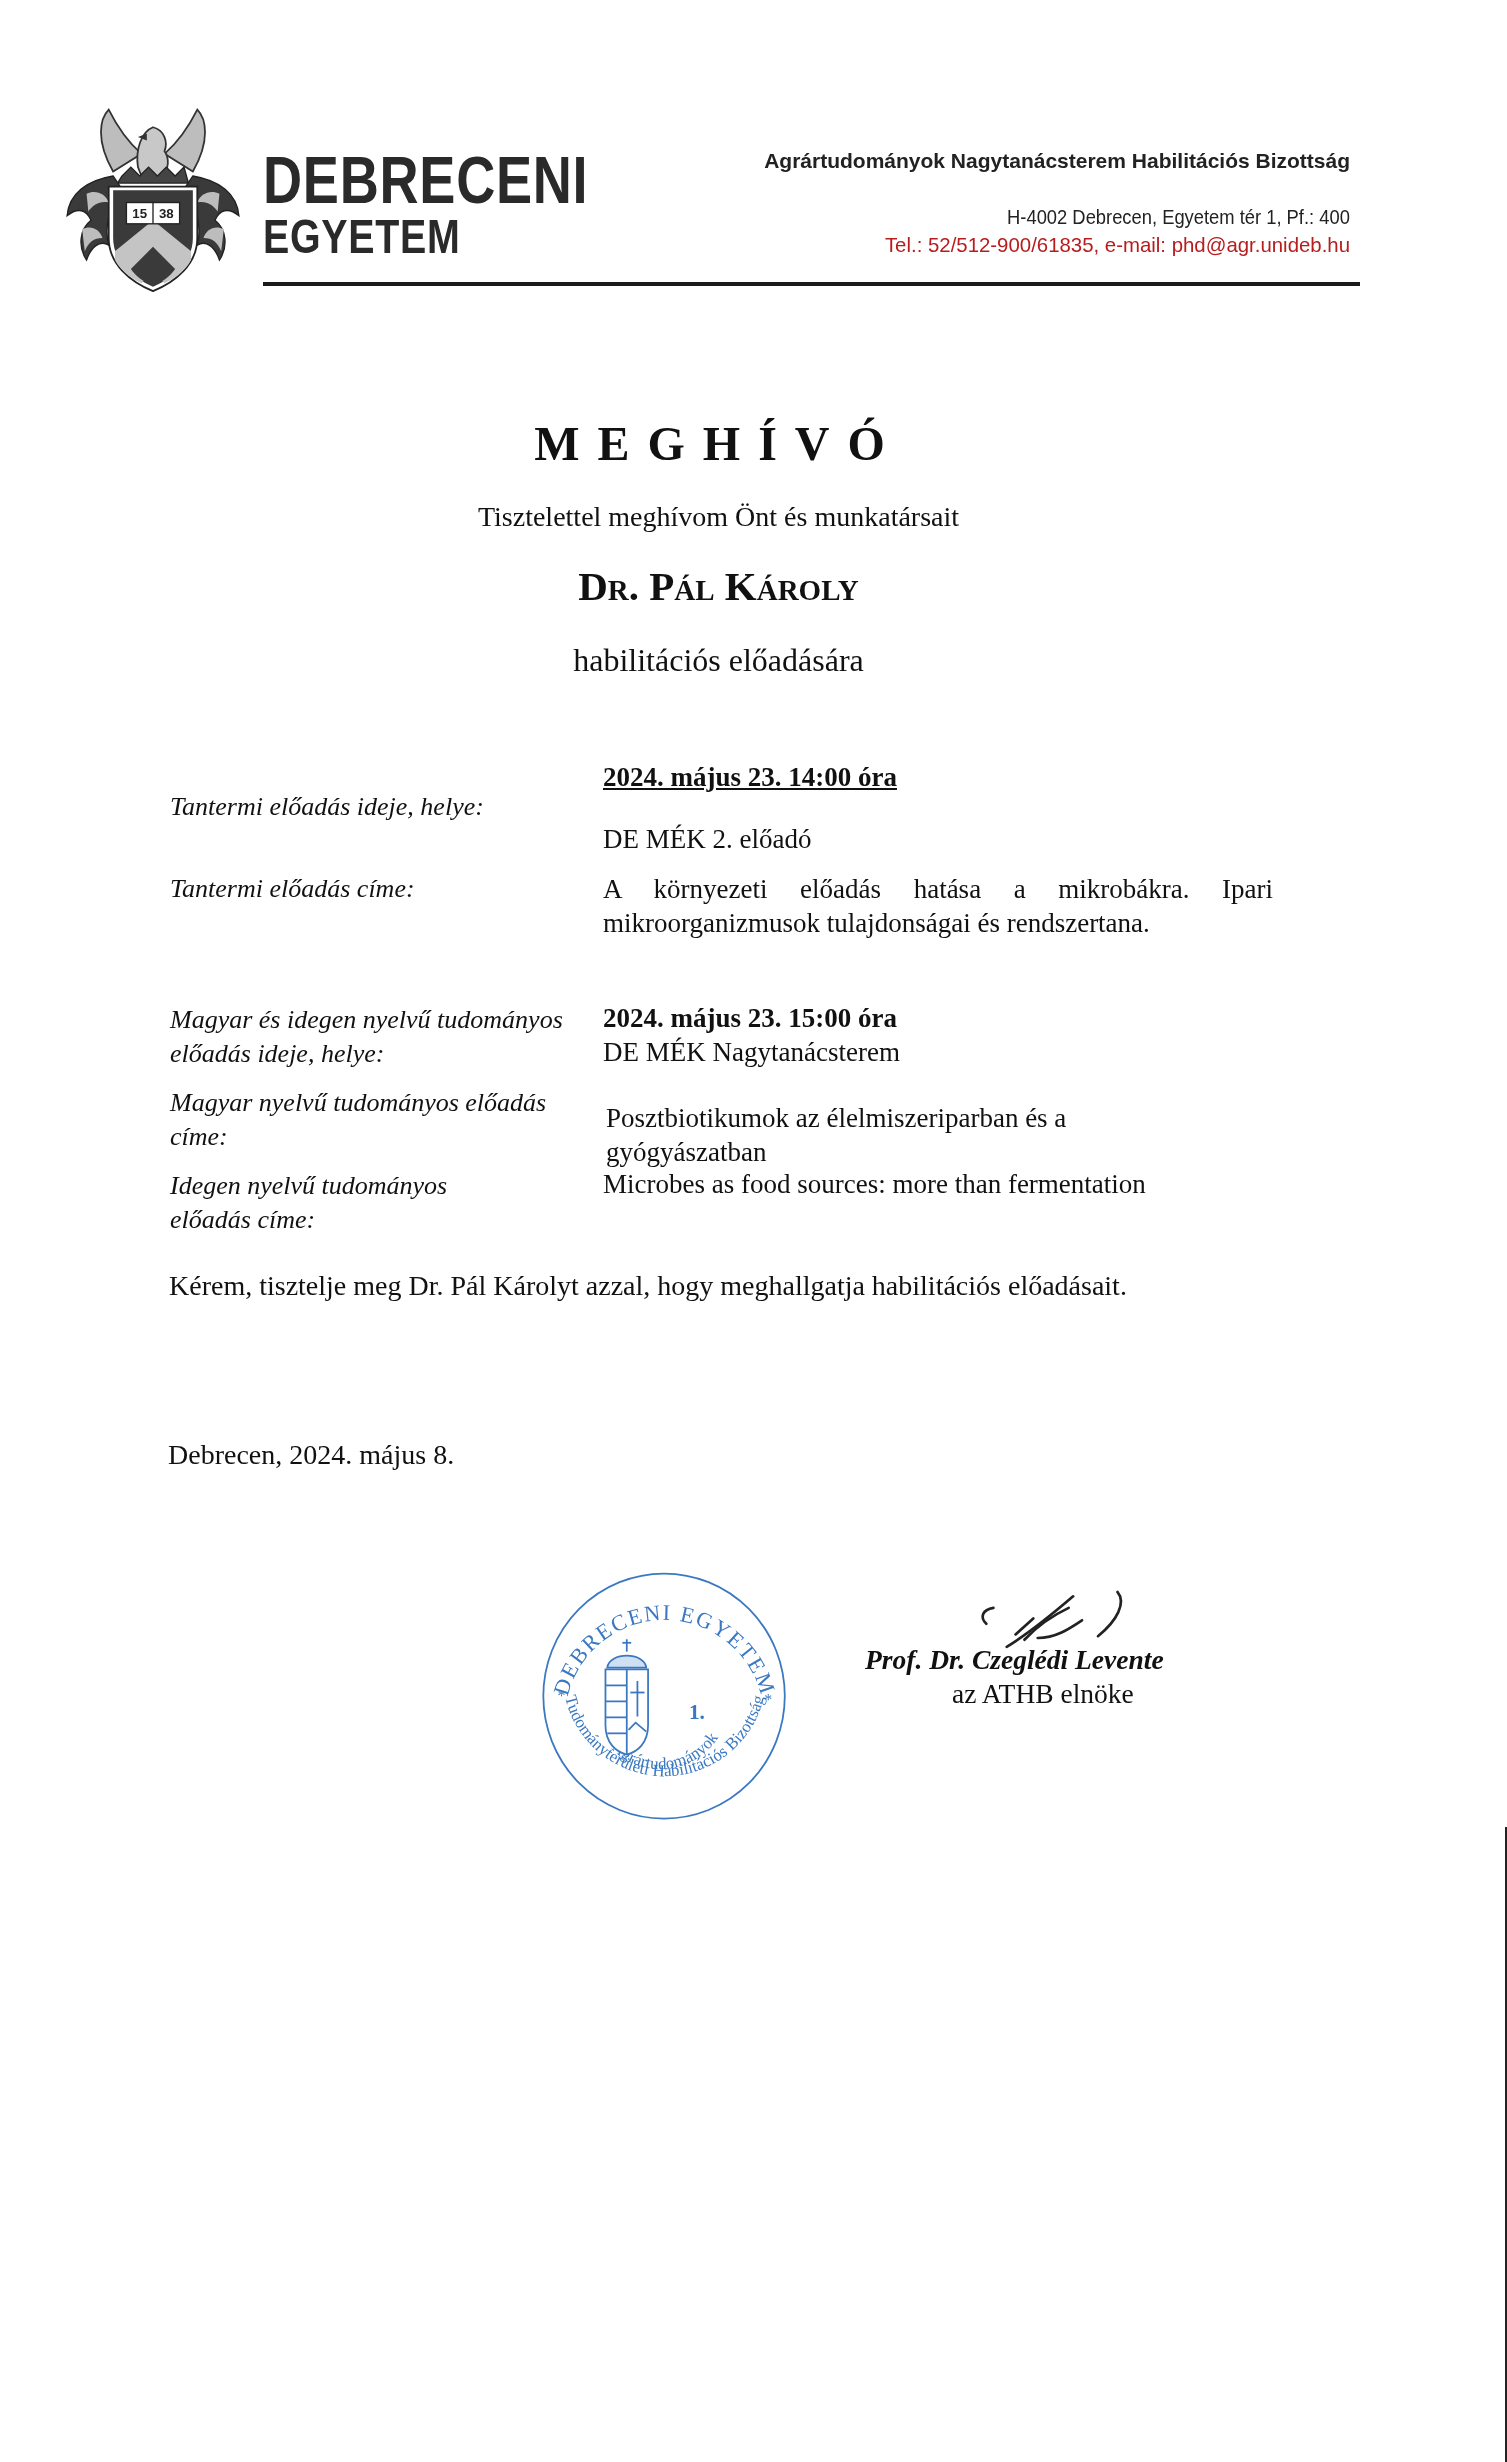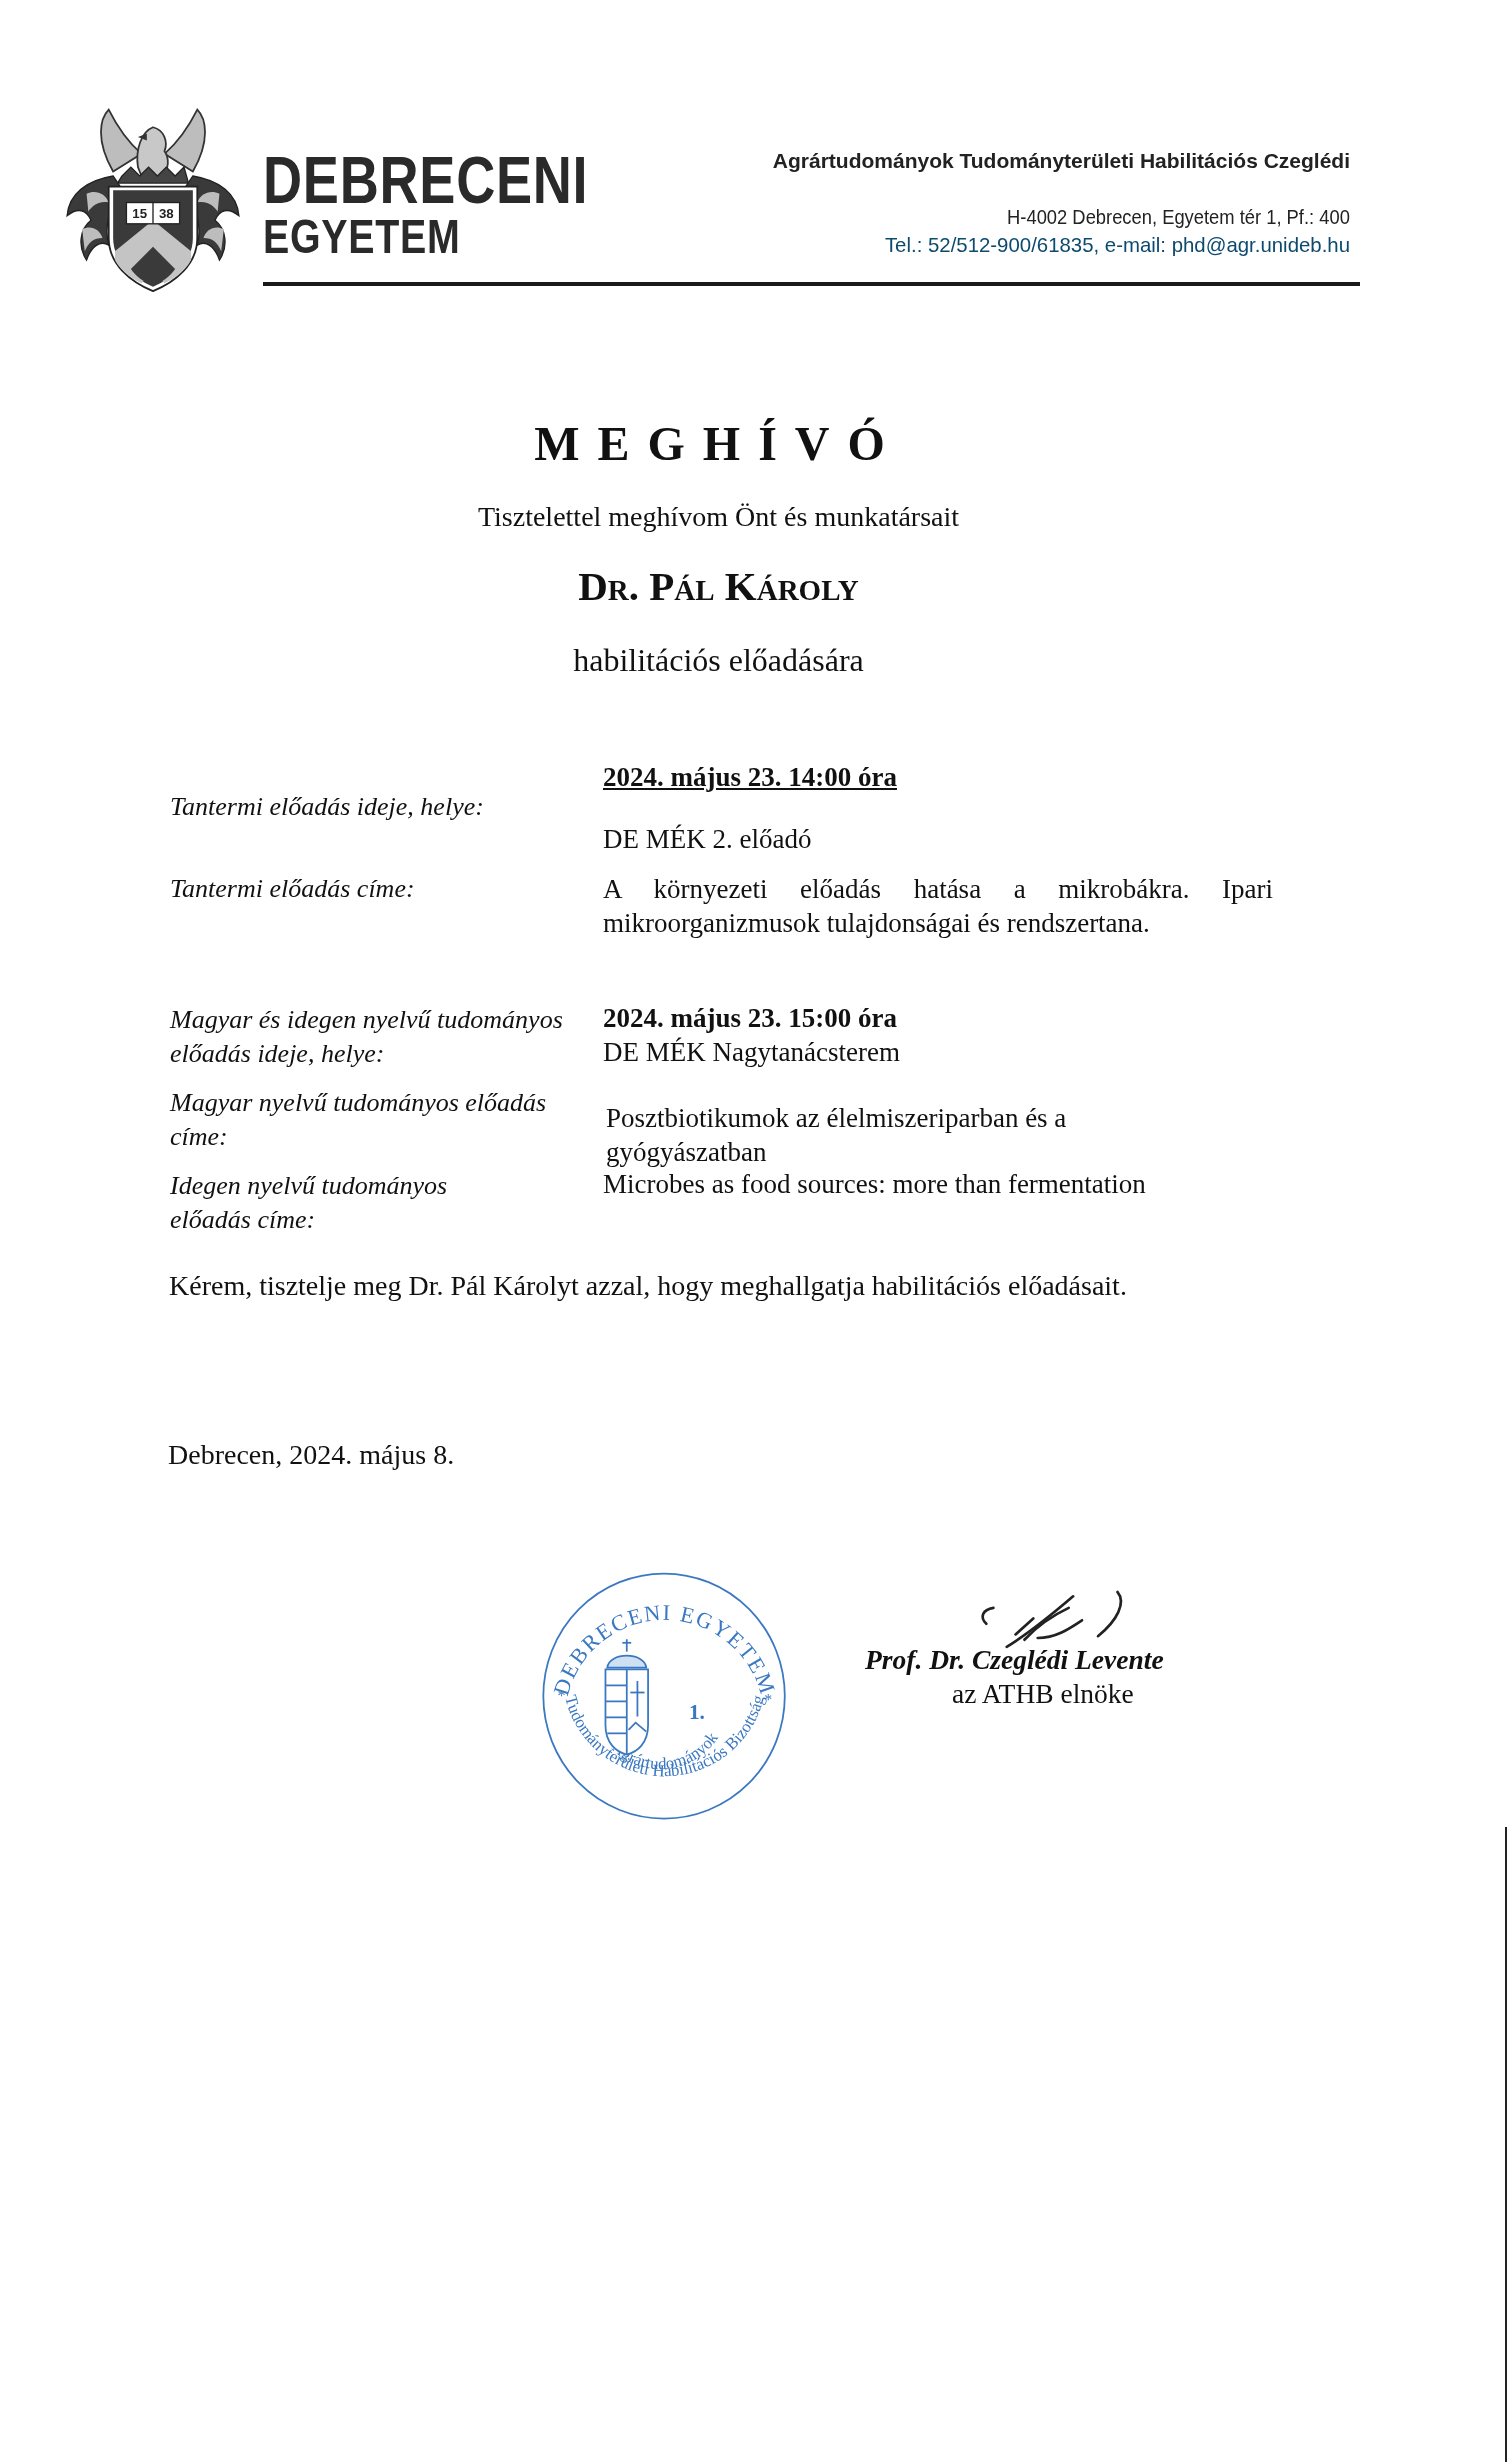--- a/index.html
+++ b/index.html
@@ -94,7 +94,7 @@
 <div id="uni-name-1" class="abs sans">DEBRECENI</div>
 <div id="uni-name-2" class="abs sans">EGYETEM</div>
 
-<div id="committee" class="abs sans">Agrártudományok Tudományterületi Habilitációs Czeglédi</div>
+<div id="committee" class="abs sans">Agrártudományok Nagytanácsterem Habilitációs Bizottság</div>
 <div id="address" class="abs sans">H-4002 Debrecen, Egyetem tér 1, Pf.: 400</div>
 <div id="contact" class="abs sans">Tel.: 52/512-900/61835, e-mail: phd@agr.unideb.hu</div>
 <div id="header-rule" class="abs"></div>

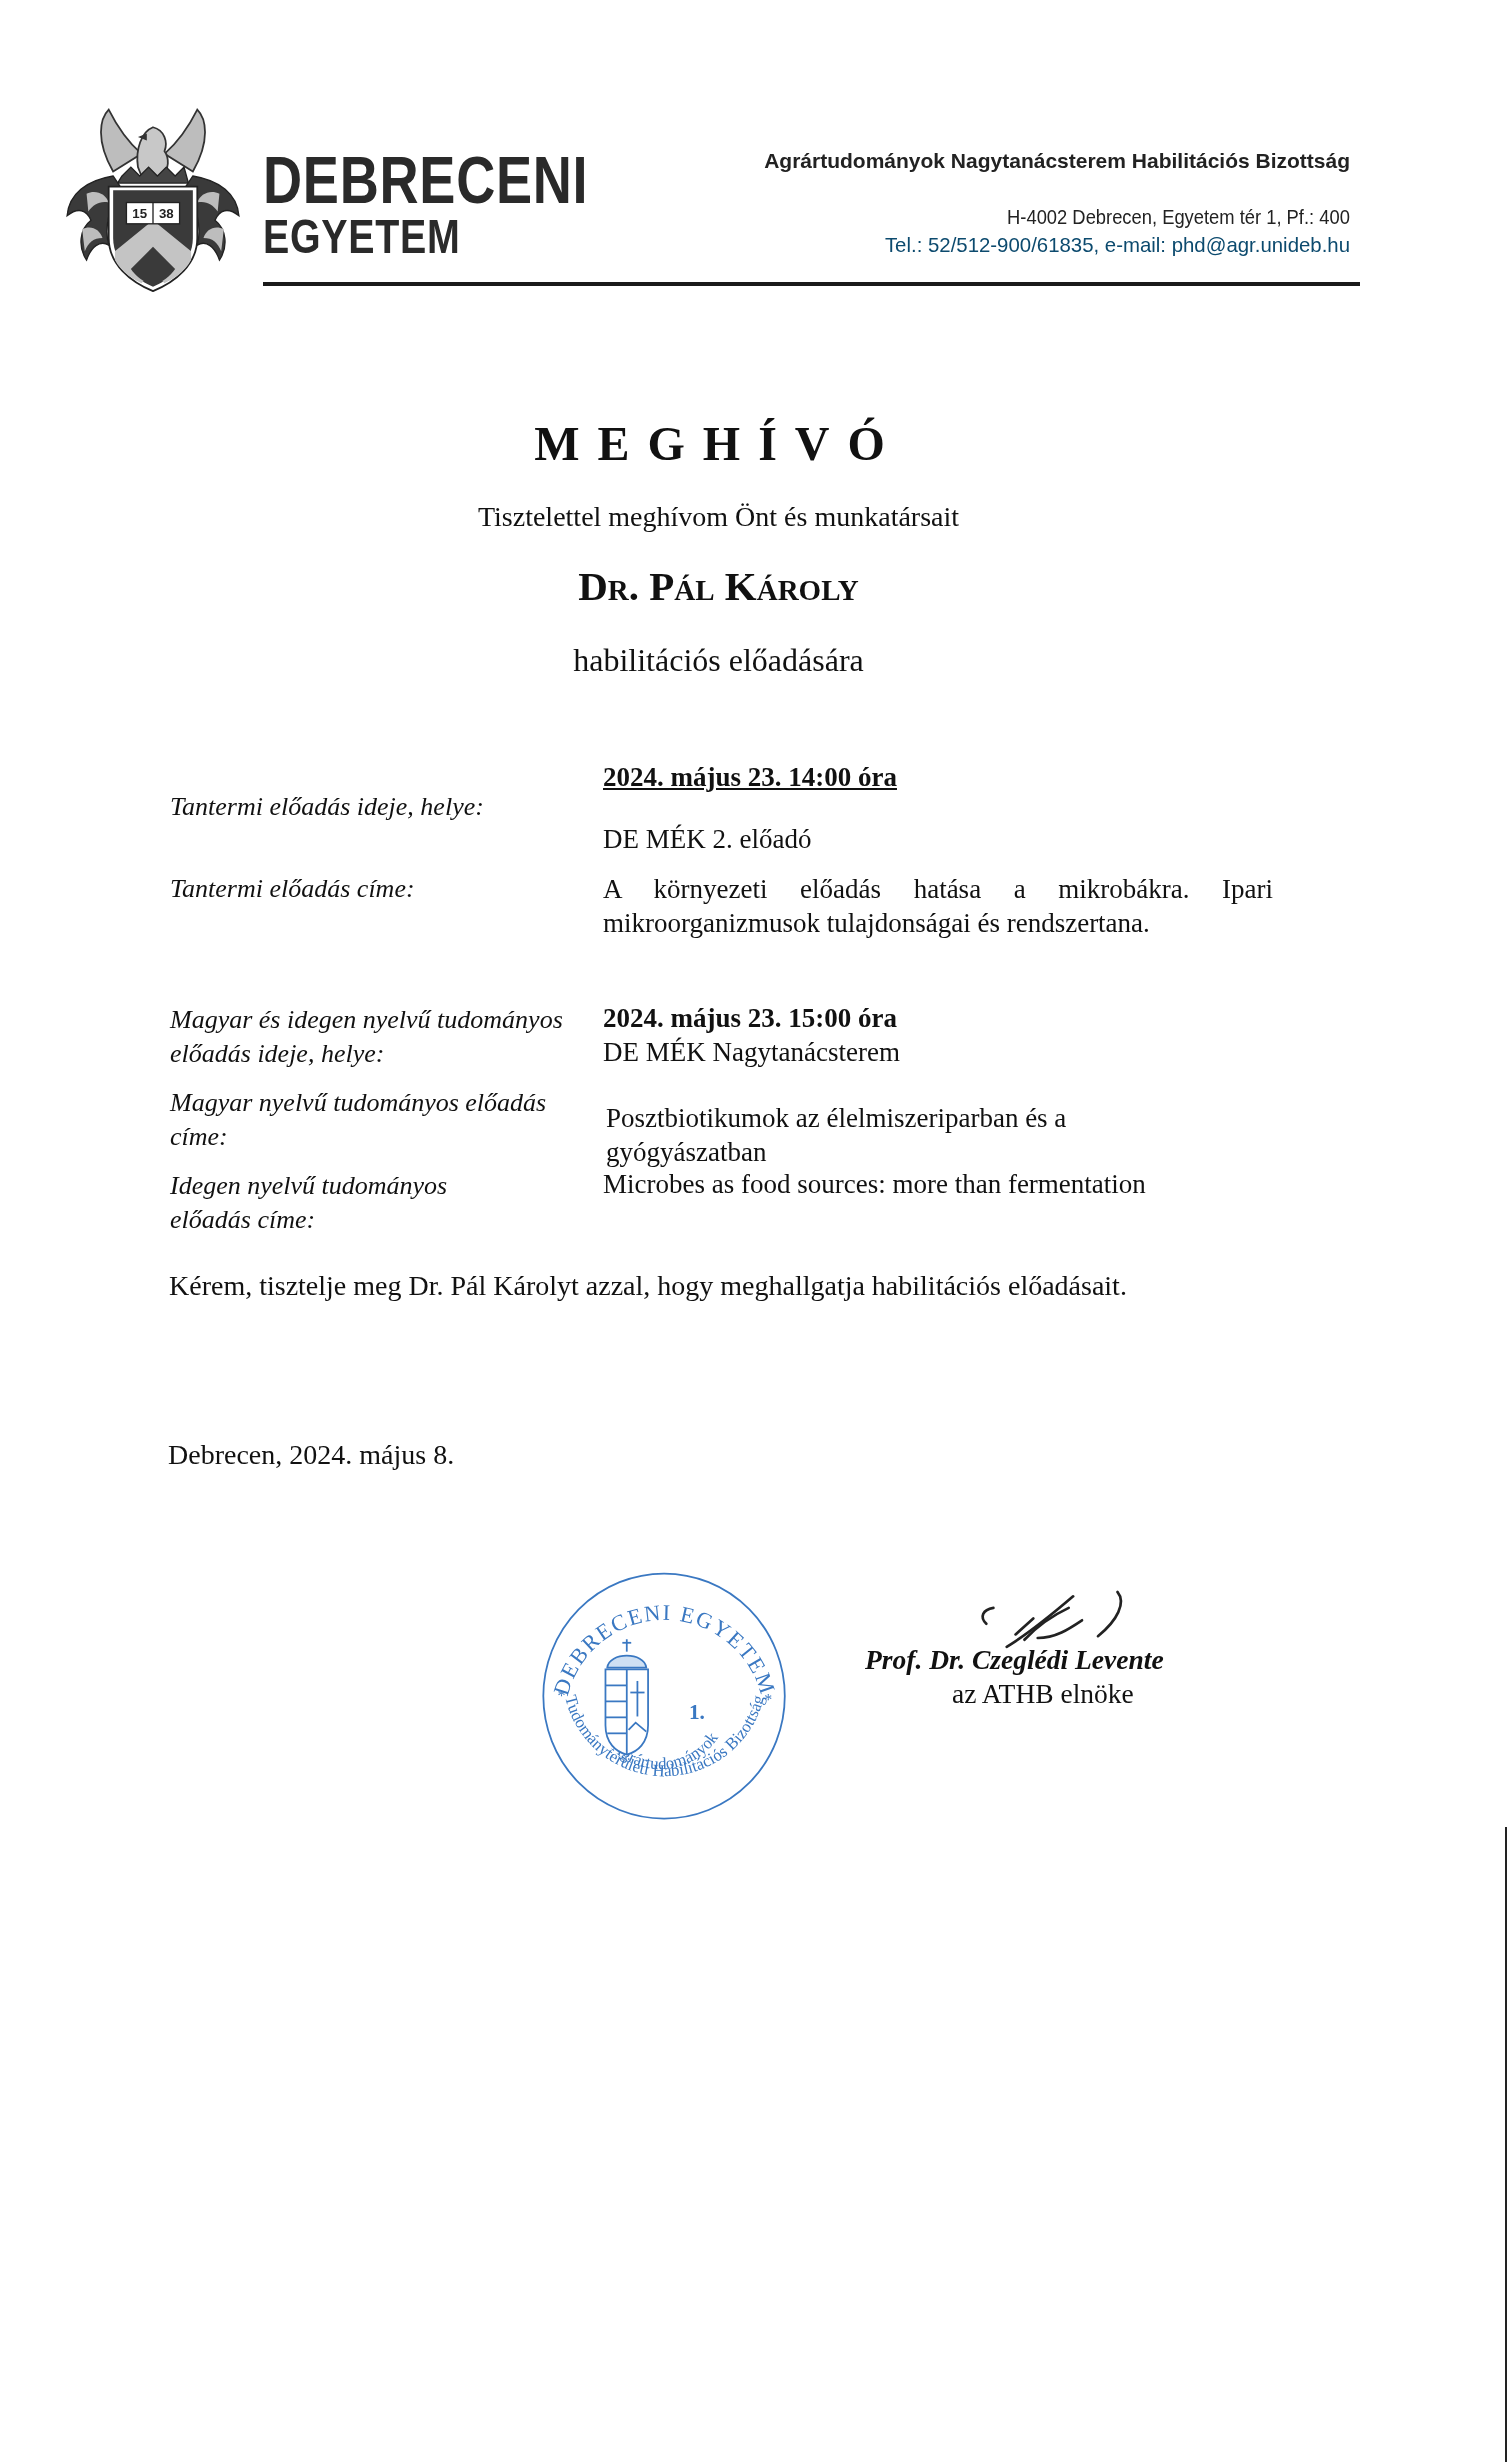--- a/index.html
+++ b/index.html
@@ -17,7 +17,7 @@
   #committee { right: 158px; top: 149px; font-size: 21px; font-weight: bold; white-space: nowrap; color: #222; }
   #address { right: 158px; top: 206px; font-size: 20.4px; white-space: nowrap; color: #222;
     transform: scaleX(0.9); transform-origin: right top; }
-  #contact { right: 158px; top: 234px; font-size: 20.4px; white-space: nowrap; color: #0c4a6e; }
+  #contact { right: 158px; top: 234px; font-size: 20.4px; white-space: nowrap; color: #b91c1c; }
   #header-rule { left: 263px; top: 282px; width: 1097px; height: 3.5px; background: #1a1a1a; }
 
   

